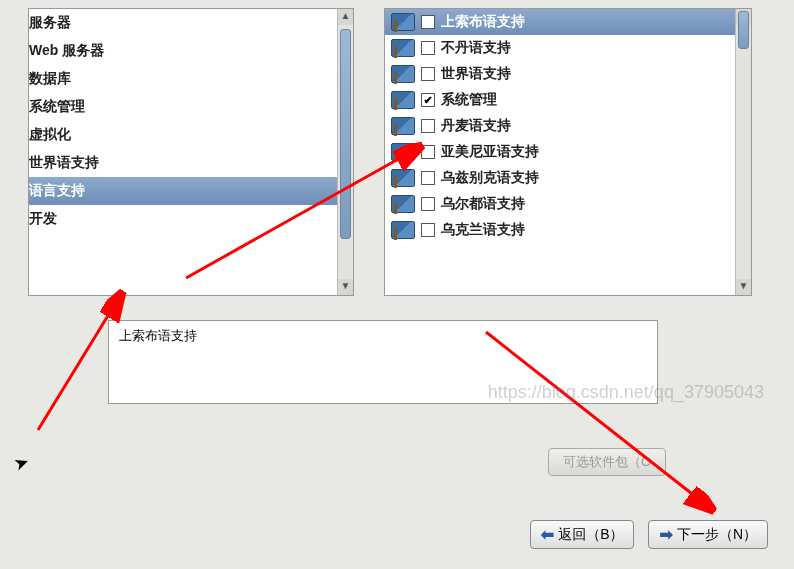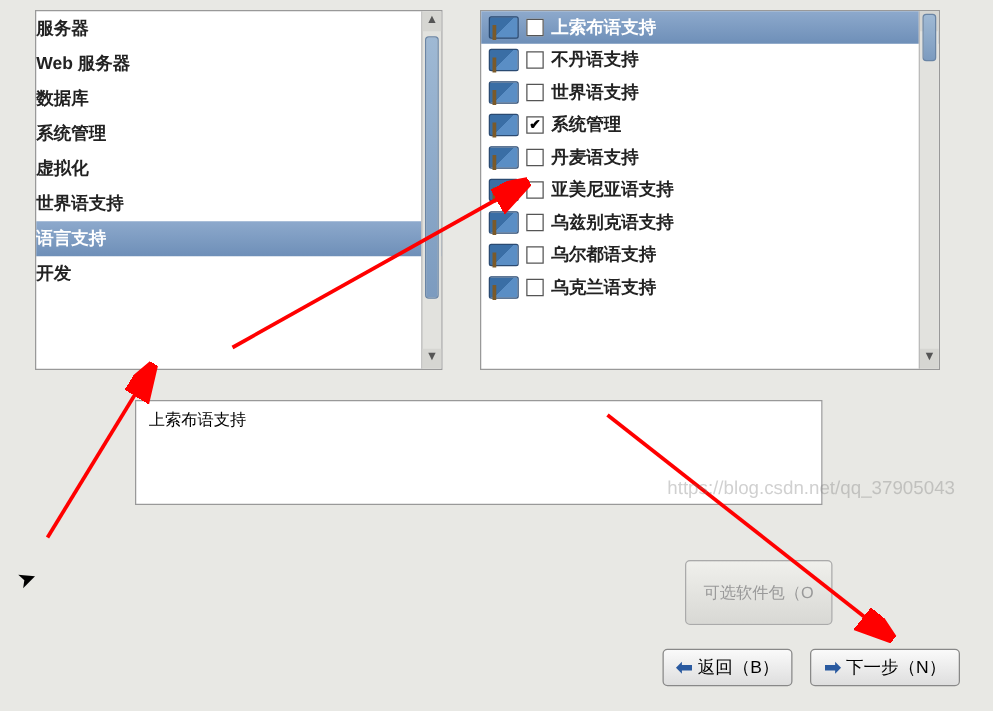--- a/index.html
+++ b/index.html
@@ -145,7 +145,7 @@
   position: absolute;
   right: 30px; top: 382px;
   color: rgba(120,120,120,0.35);
-  font-size: 15px;
+  font-size: 18px;
 }
 </style>
 </head>

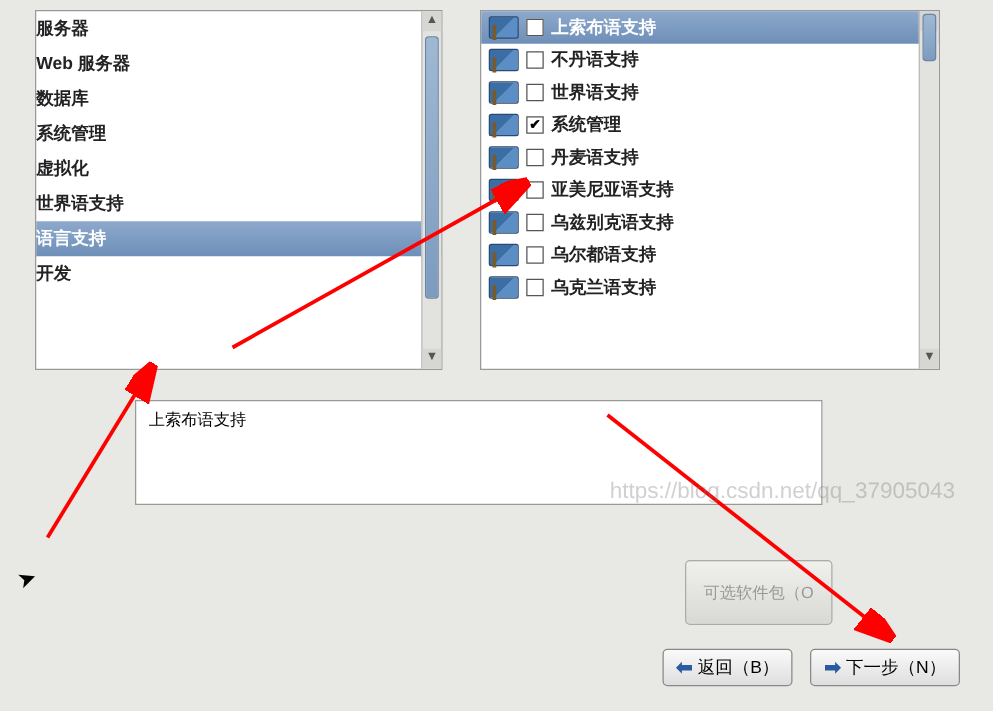--- a/index.html
+++ b/index.html
@@ -101,7 +101,7 @@
 .optional-btn {
   position: absolute;
   right: 128px; top: 448px;
-  padding: 16px 14px;
+  padding: 4px 14px;
   background: linear-gradient(#f0f0ec,#d8d8d4);
   border: 1px solid #aaa;
   border-radius: 4px;

